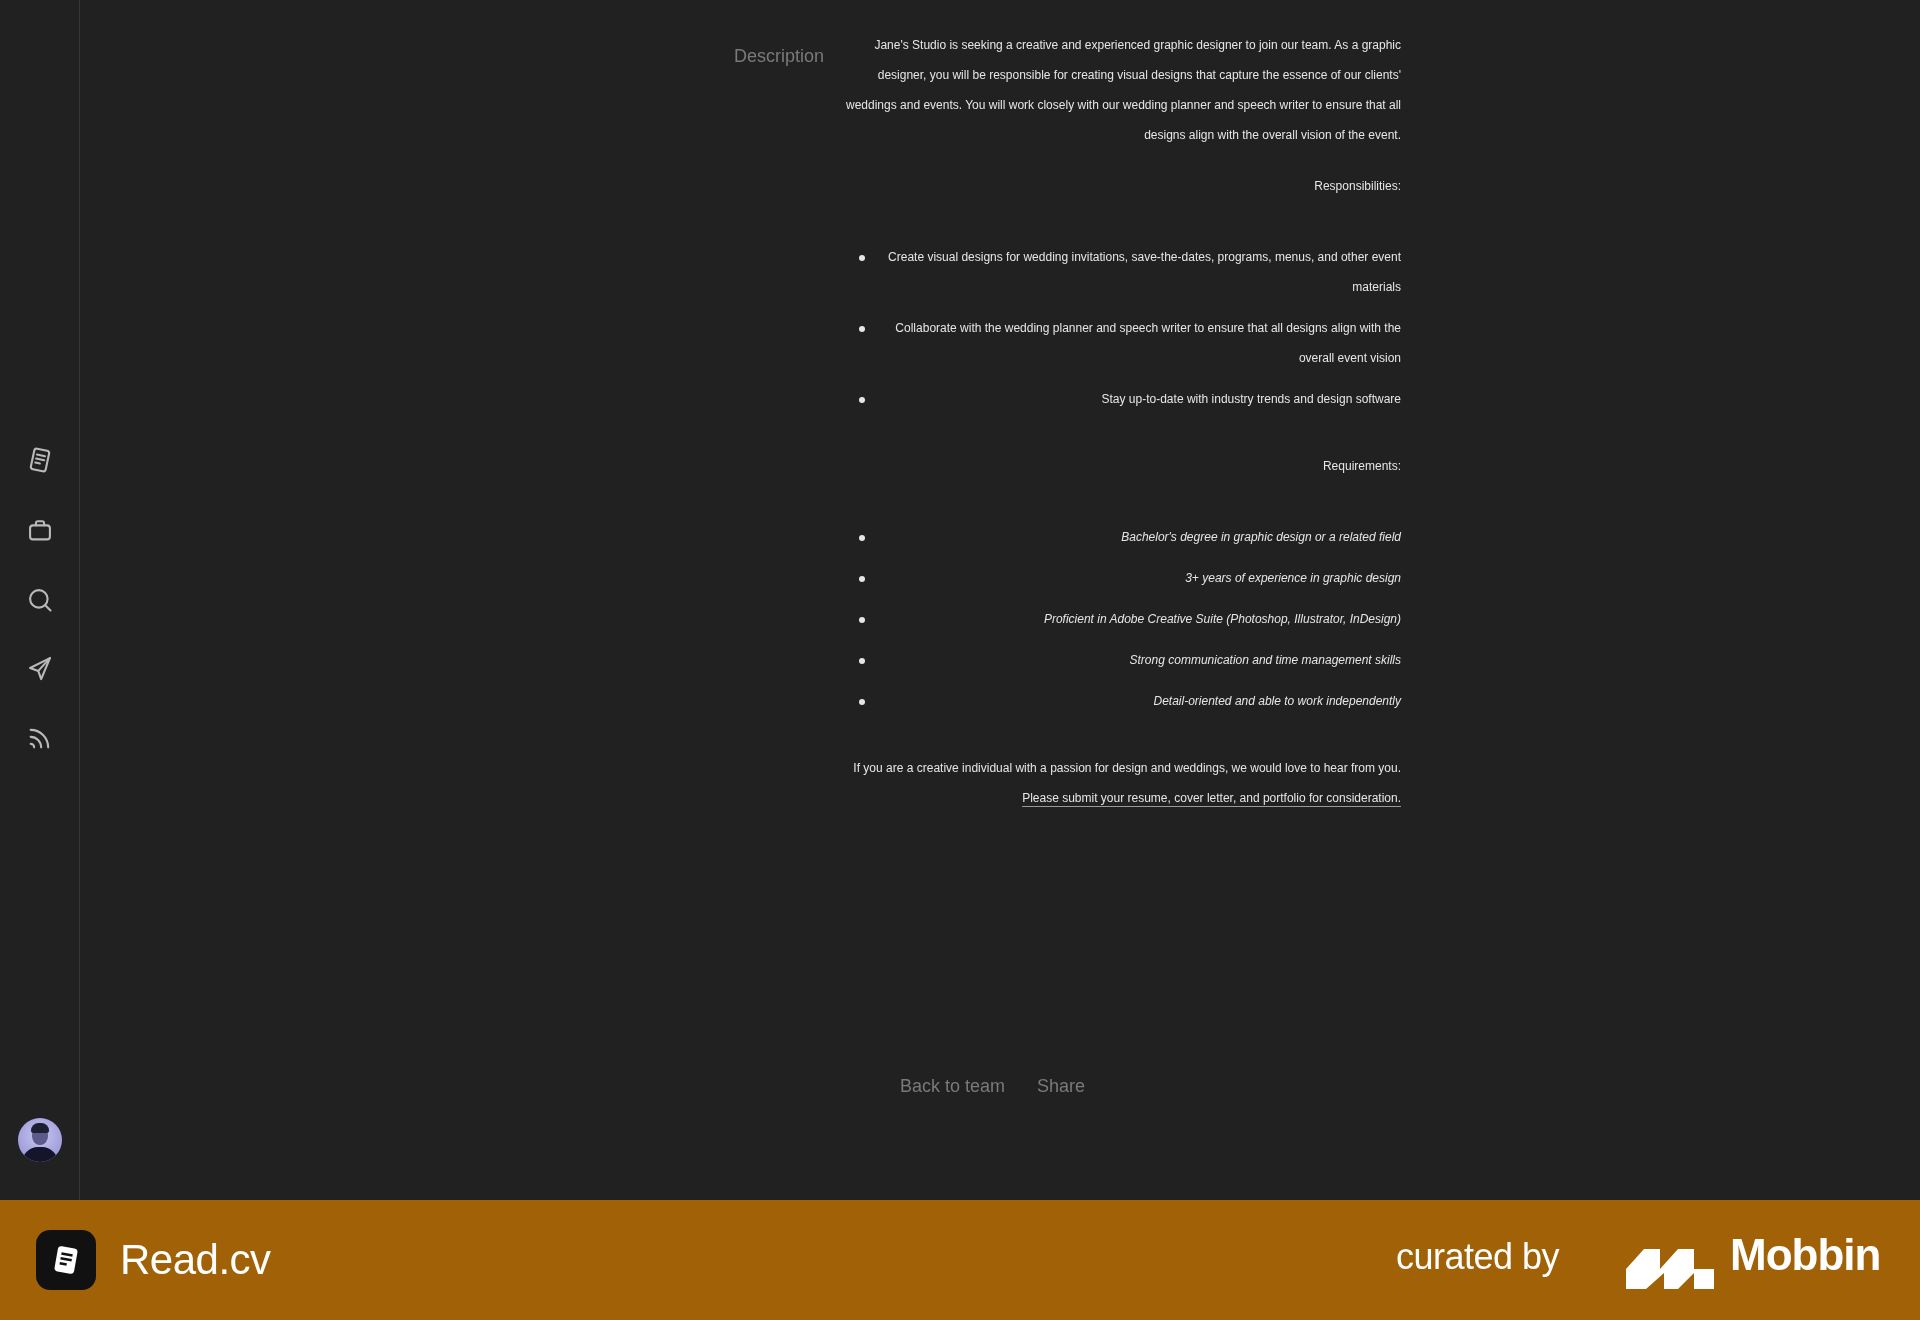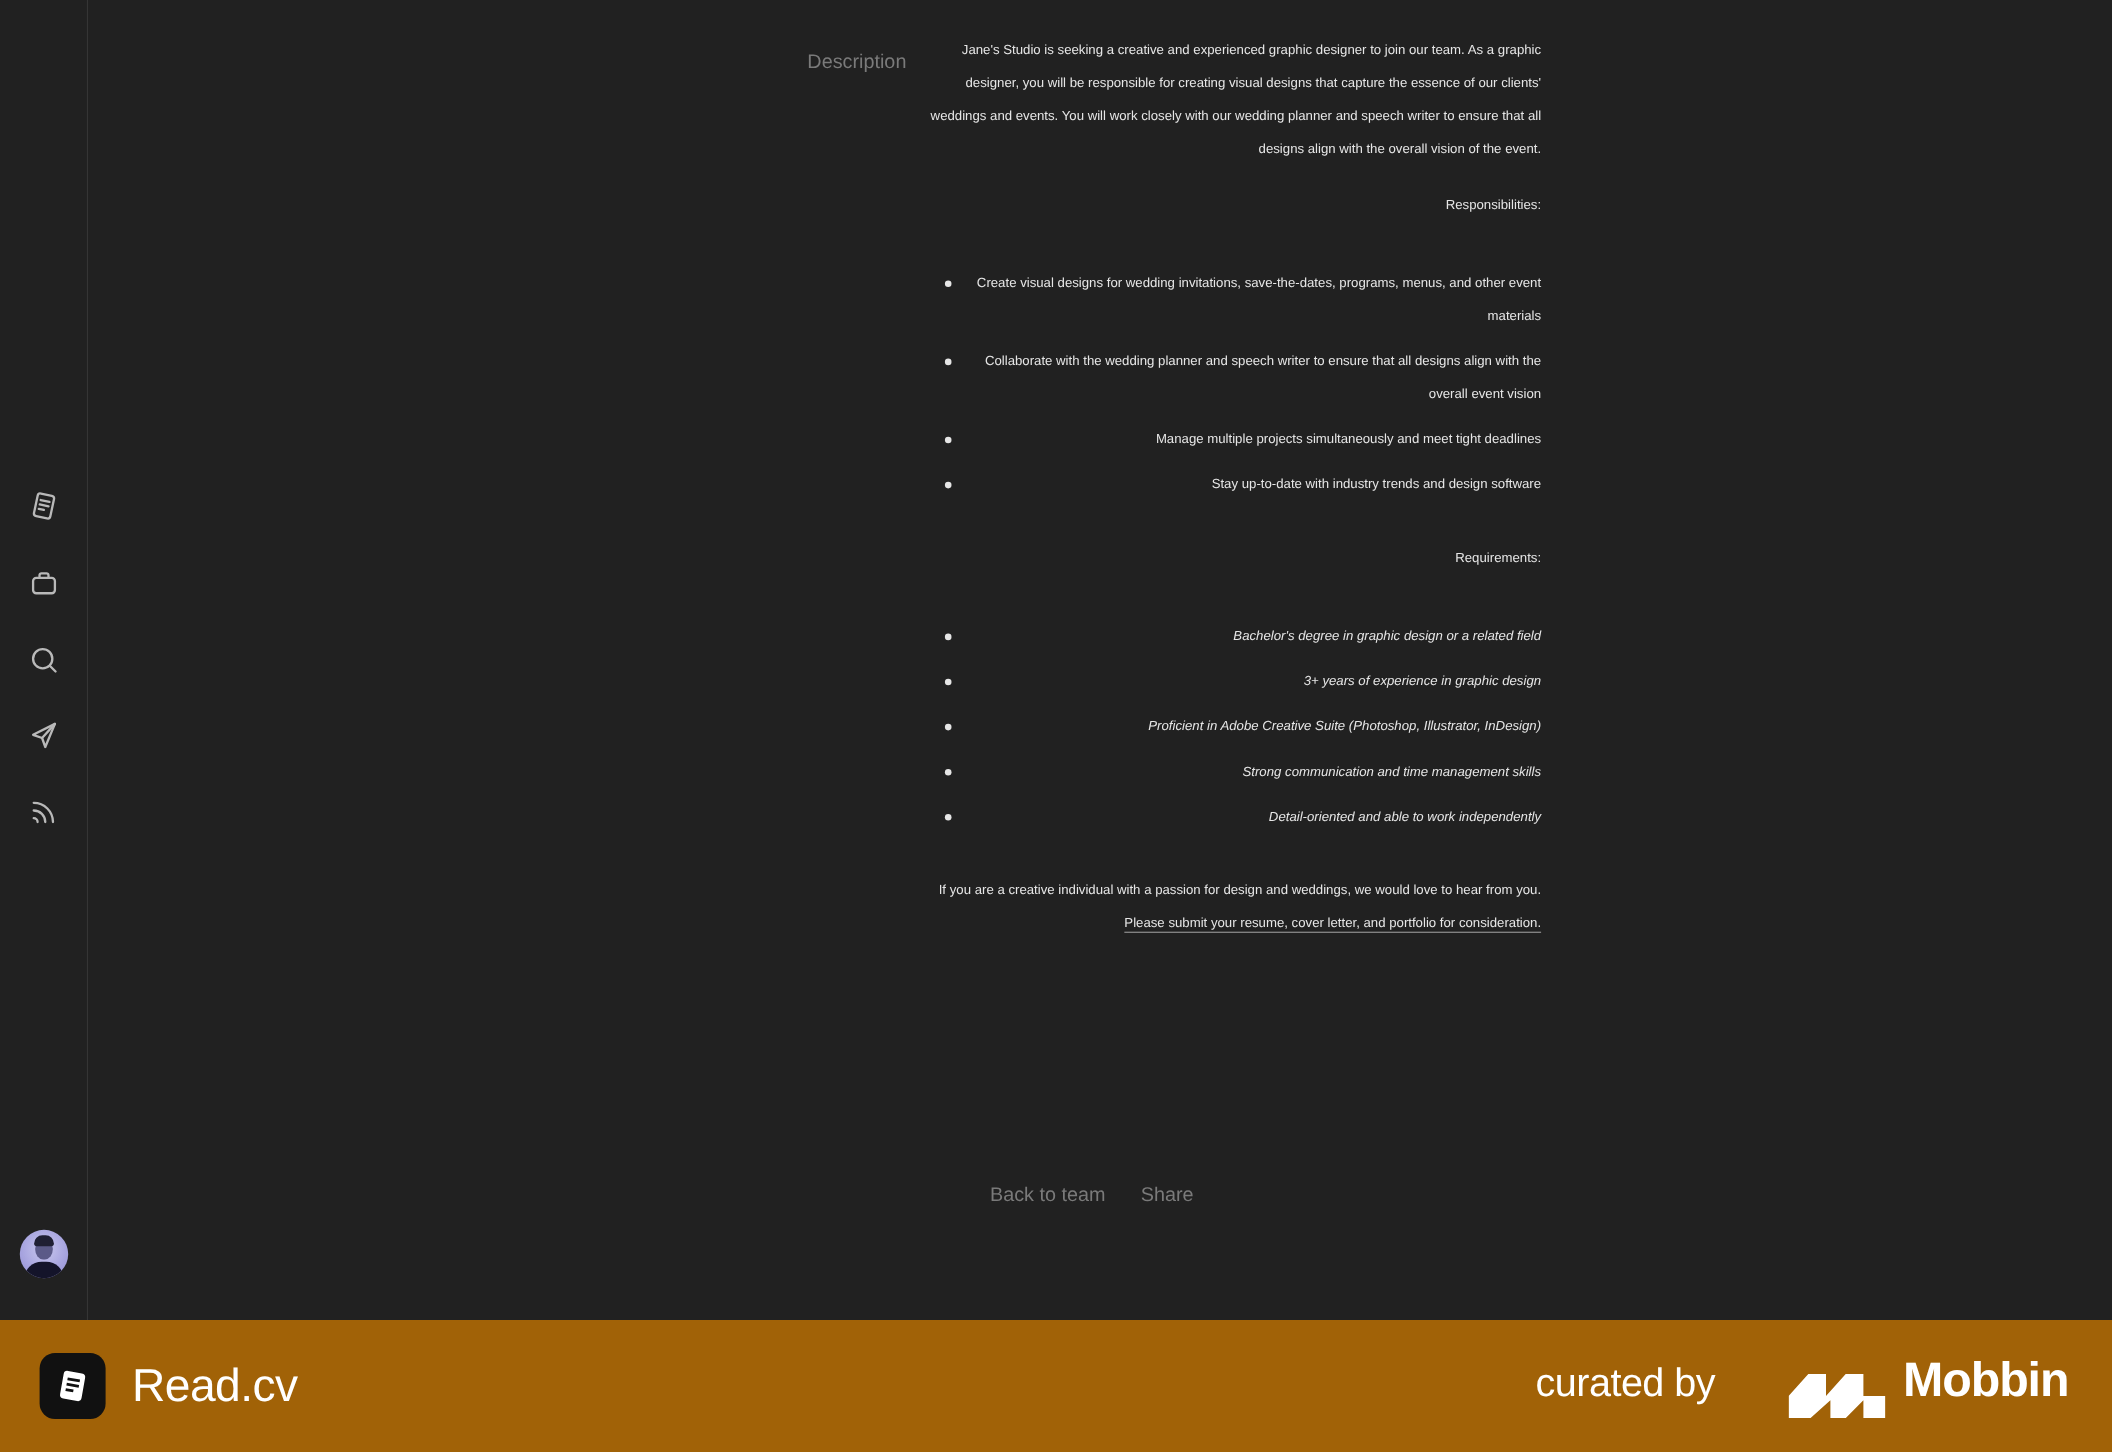--- a/index.html
+++ b/index.html
@@ -88,7 +88,6 @@
     <ul>
       <li>Create visual designs for wedding invitations, save-the-dates, programs, menus, and other event materials</li>
       <li>Collaborate with the wedding planner and speech writer to ensure that all designs align with the overall event vision</li>
-      <li>Manage multiple projects simultaneously and meet tight deadlines</li>
       <li>Stay up-to-date with industry trends and design software</li>
     </ul>
     <p style="margin-bottom:0">Requirements:</p>

